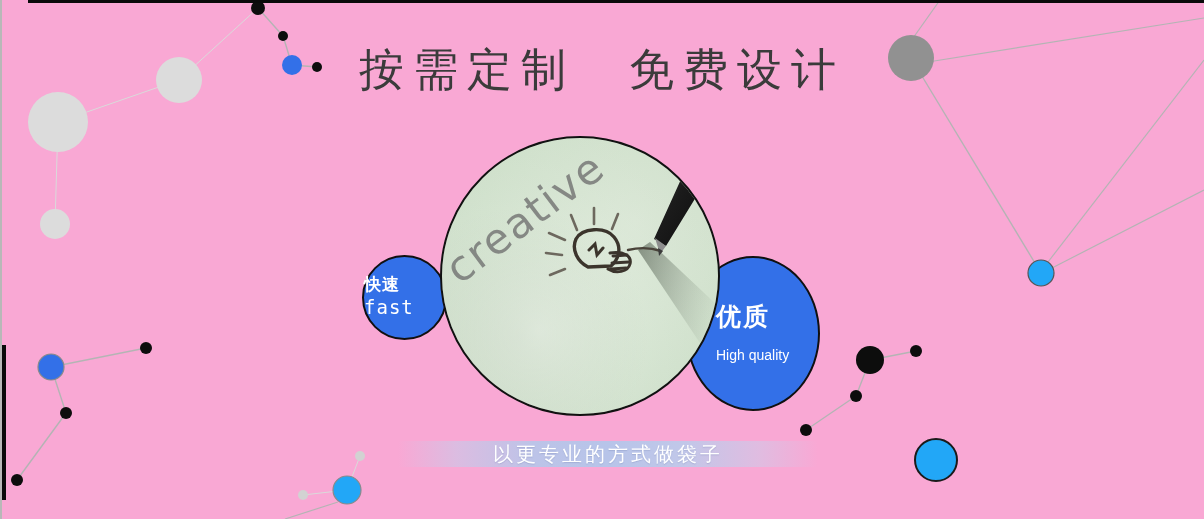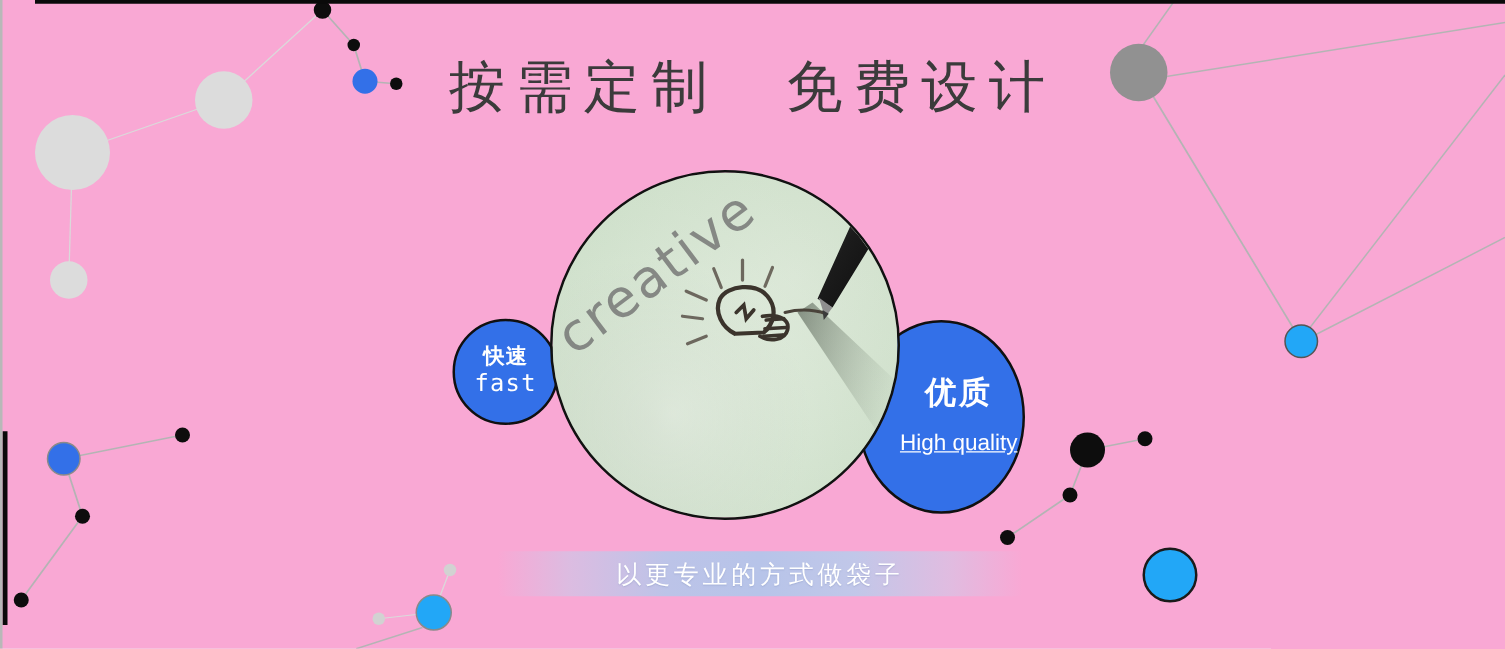--- a/index.html
+++ b/index.html
@@ -65,7 +65,7 @@
     background:#3370e8;
     box-sizing:border-box;
     display:flex;flex-direction:column;
-    align-items:center;justify-content:center;
+    align-items:flex-start;justify-content:center;
     color:#ffffff;
   }
   #bubble-fast{left:362px;top:255px;width:85px;height:85px;z-index:4;}

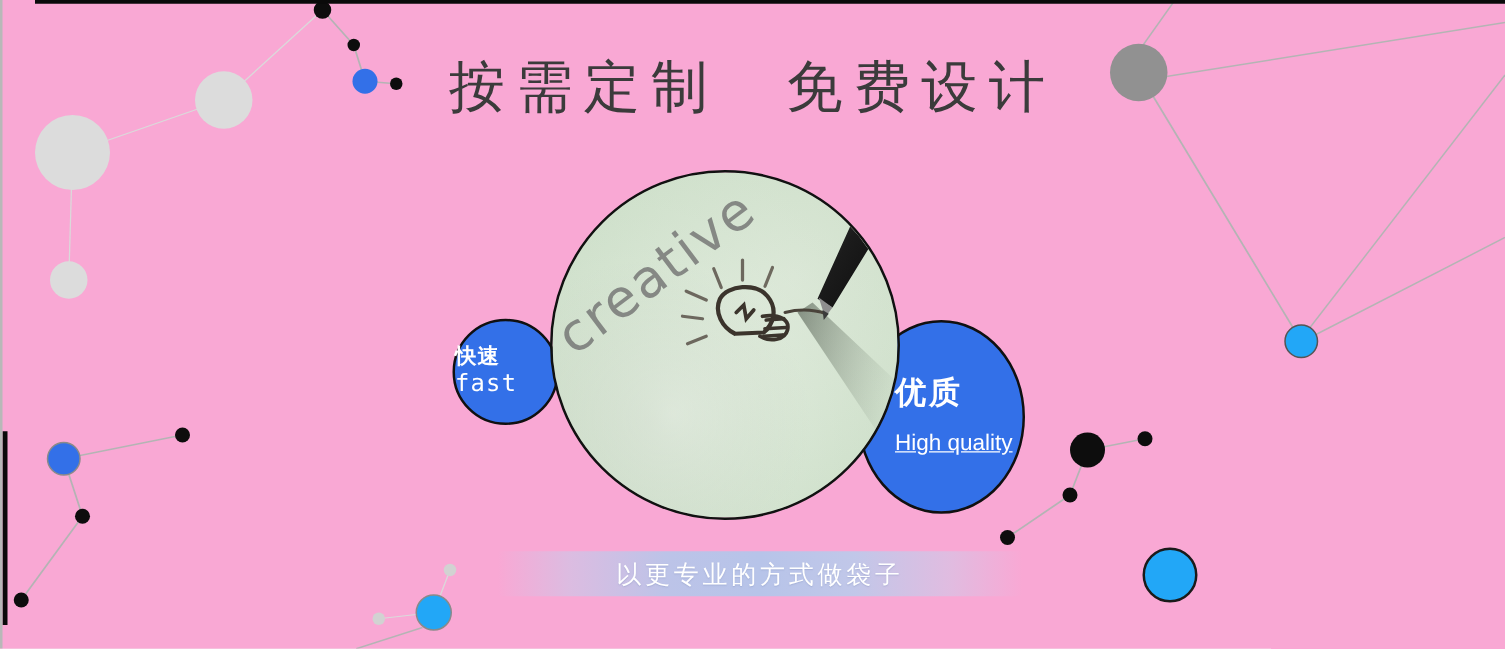--- a/index.html
+++ b/index.html
@@ -77,7 +77,7 @@
   #bubble-fast .en{font-size:19px;font-family:"DejaVu Sans Mono",monospace;letter-spacing:1px;margin-top:2px;}
   #bubble-quality{padding-left:28px;}
   #bubble-quality .cn{font-size:25px;letter-spacing:2px;}
-  #bubble-quality .en{font-size:18px;margin-top:3px;text-decoration:underline;}
+  #bubble-quality .en{font-size:14px;margin-top:3px;}
 
   
   #ribbon{

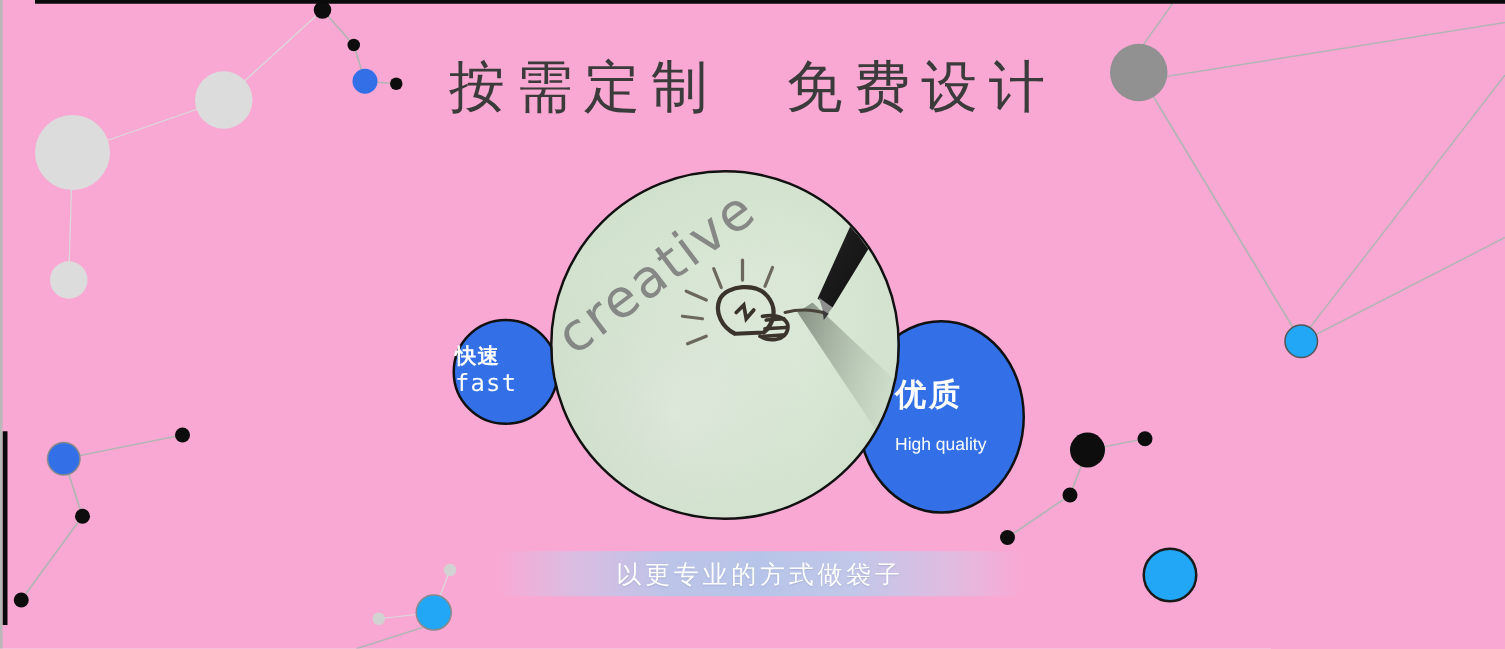--- a/index.html
+++ b/index.html
@@ -81,7 +81,7 @@
 
   
   #ribbon{
-    position:absolute;left:398px;top:441px;width:420px;height:36px;
+    position:absolute;left:398px;top:441px;width:420px;height:26px;
     background:linear-gradient(to right,
        rgba(195,205,236,0) 0%,
        rgba(195,205,236,.55) 14%,

